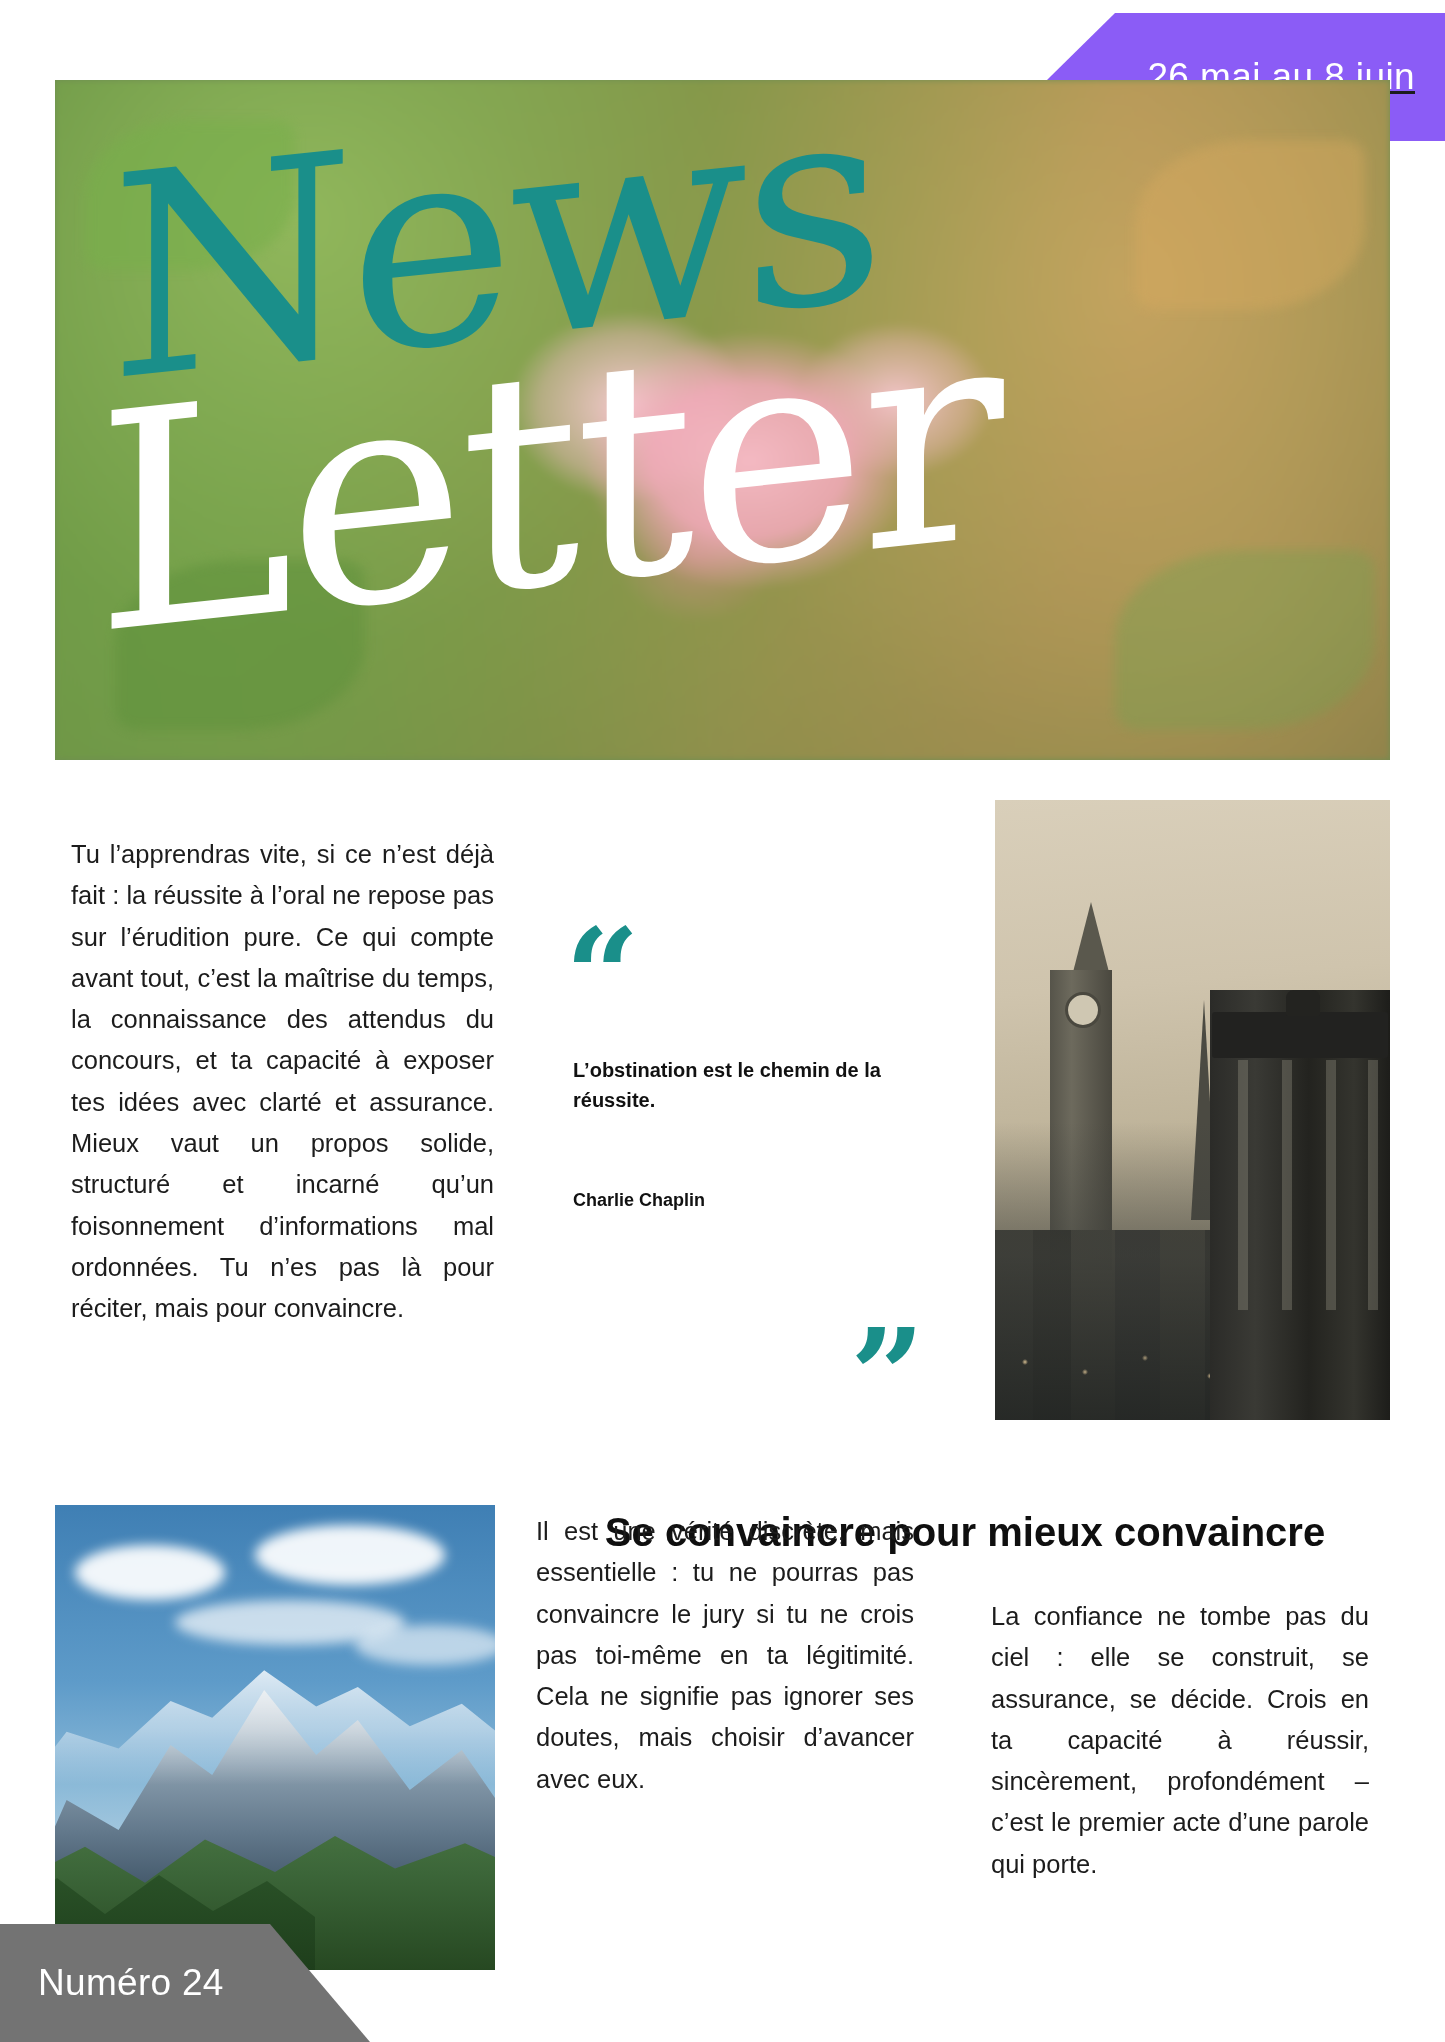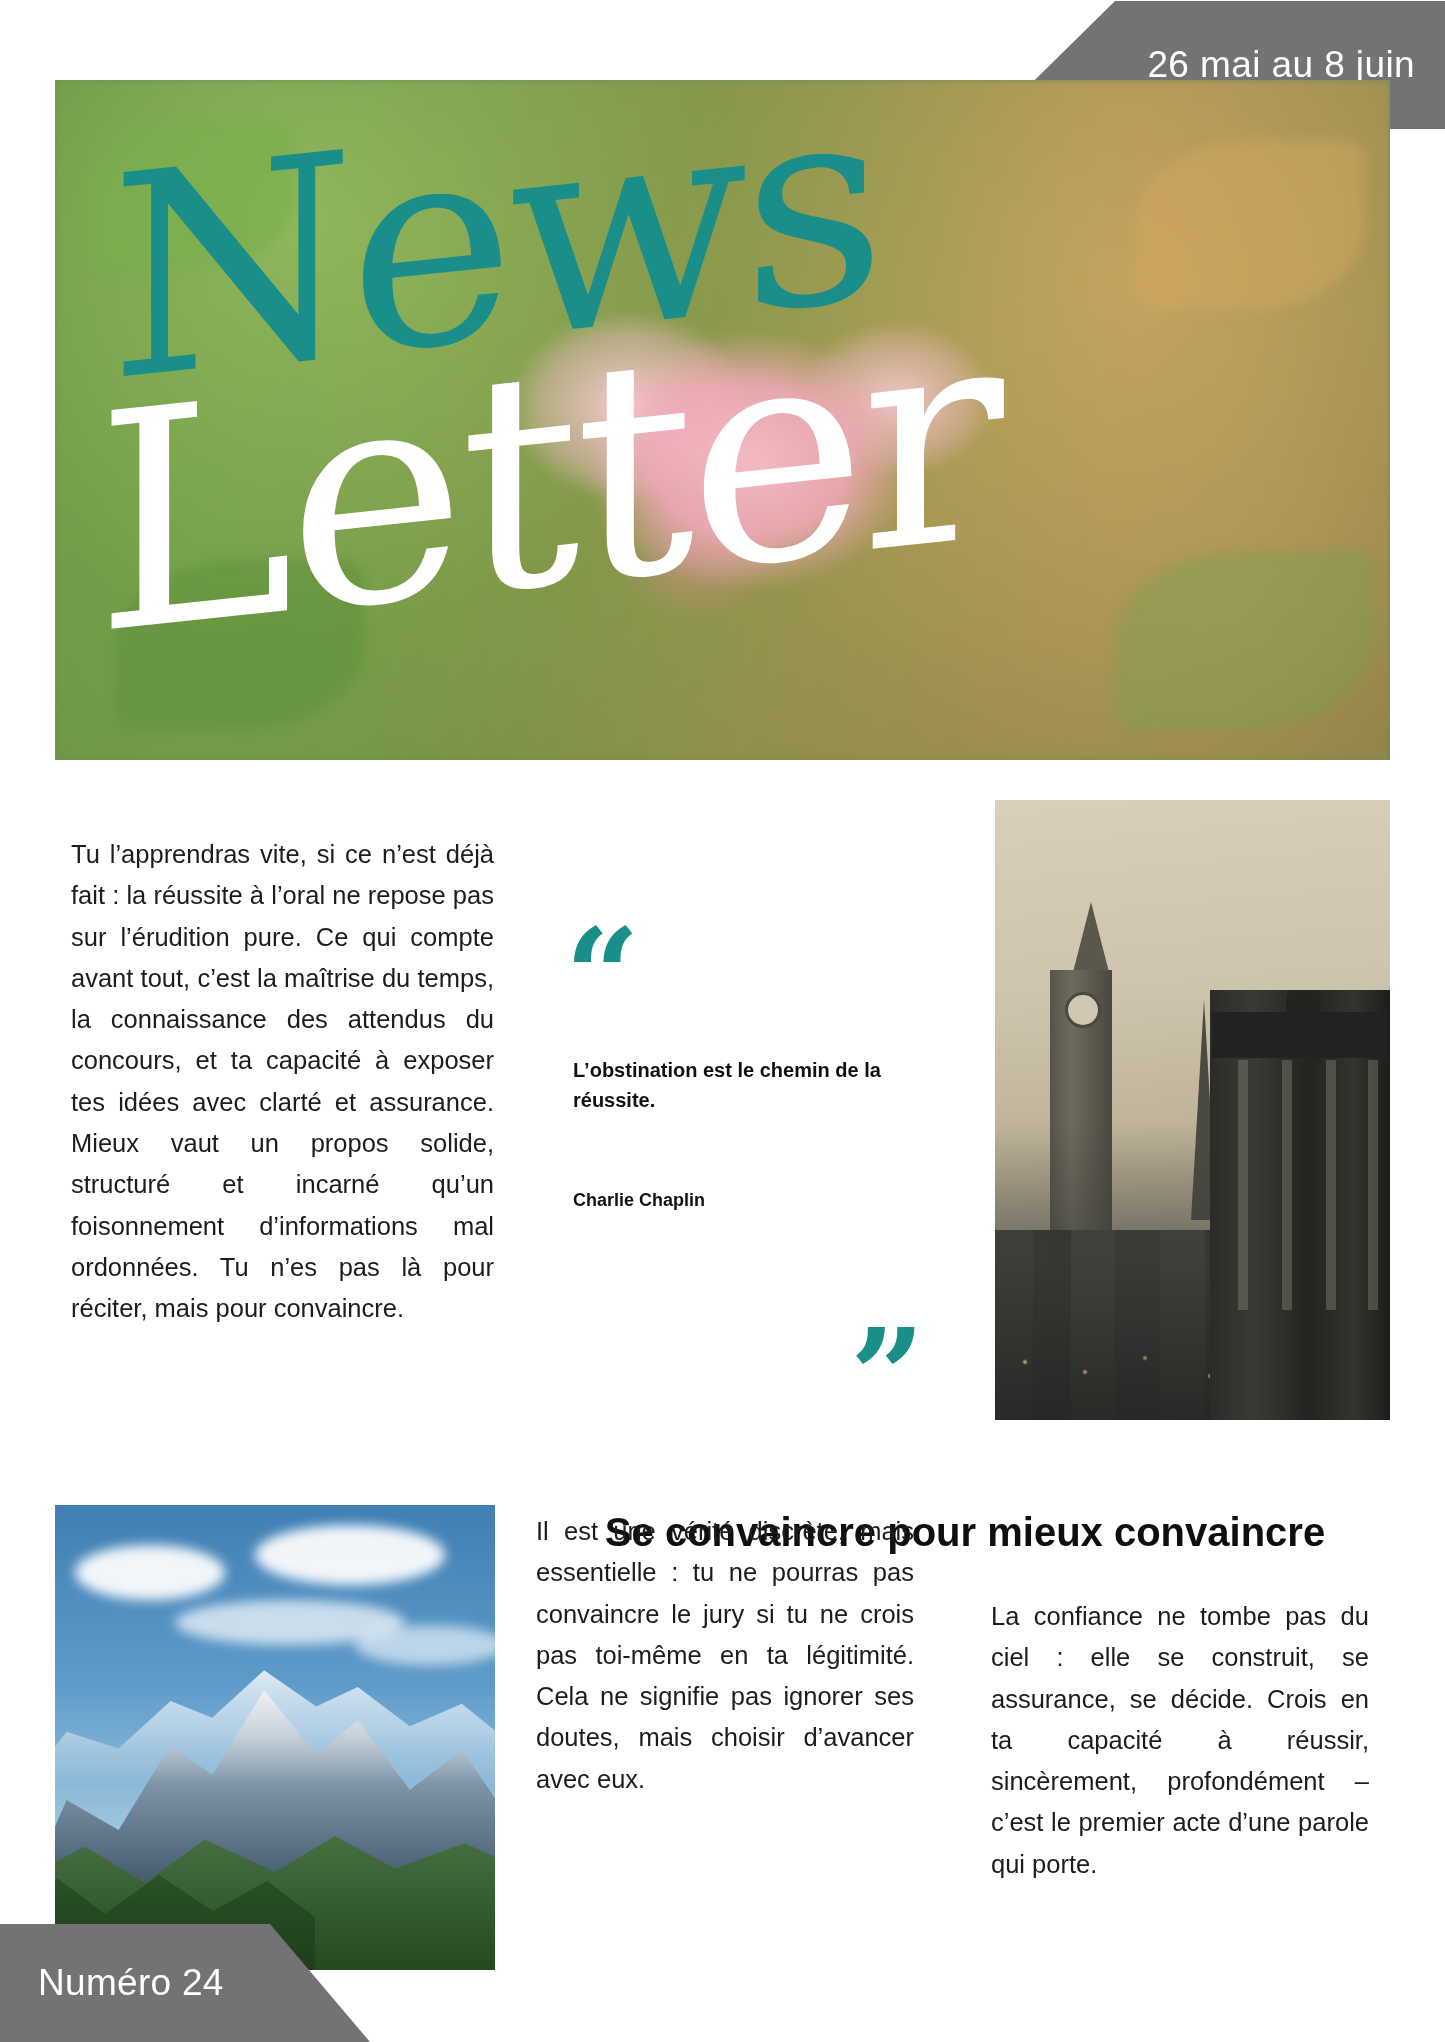--- a/index.html
+++ b/index.html
@@ -19,17 +19,18 @@
   
   .date-banner {
     position: absolute;
-    top: 1px;
+    top: 13px;
     right: 0;
     width: 460px;
     height: 128px;
-    background: #737373;
+    background: #8b5cf6;
     clip-path: polygon(130px 0, 100% 0, 100% 100%, 0 100%);
     display: flex;
     align-items: center;
     justify-content: flex-end;
     box-sizing: border-box;
     padding-right: 30px;
+    text-decoration: underline;
   }
   .date-banner span {
     color: #ffffff;

